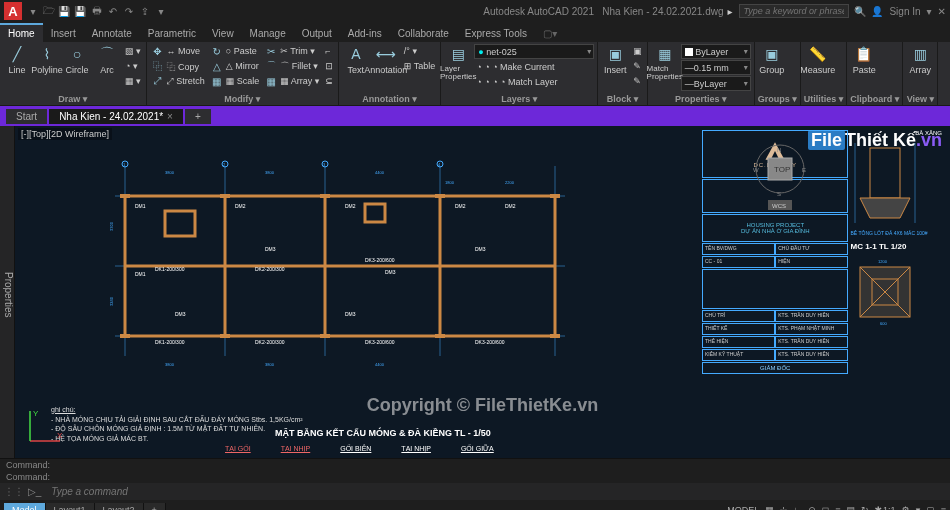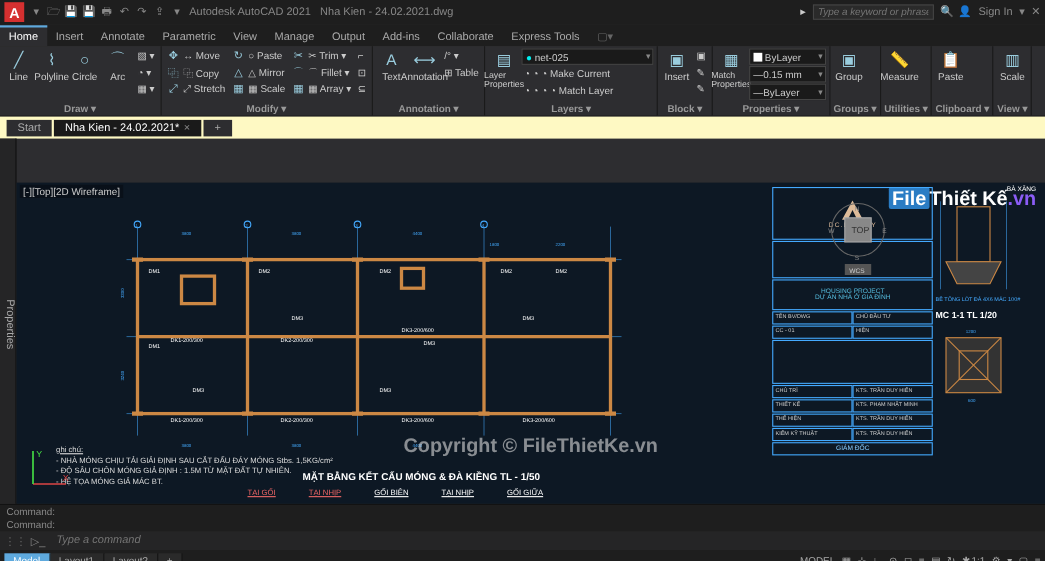--- a/index.html
+++ b/index.html
@@ -9,7 +9,7 @@
 .logo { width:18px; height:18px; background:#d53030; color:#fff; font-weight:bold; display:flex; align-items:center; justify-content:center; font-size:13px; }
 .qat { display:flex; gap:2px; }
 .qat span { width:14px; height:14px; display:flex; align-items:center; justify-content:center; color:#888; font-size:10px; }
-.tb-center { flex:1; text-align:left; color:#888; font-size:10px; }
+.tb-center { flex:1; text-align:right; color:#888; font-size:10px; }
 .tb-search { display:flex; align-items:center; gap:6px; }
 .tb-search input { background:#2a2a2a; border:1px solid #444; color:#888; font-size:9px; padding:1px 4px; width:110px; font-style:italic; }
 .tb-right { display:flex; align-items:center; gap:6px; color:#888; }

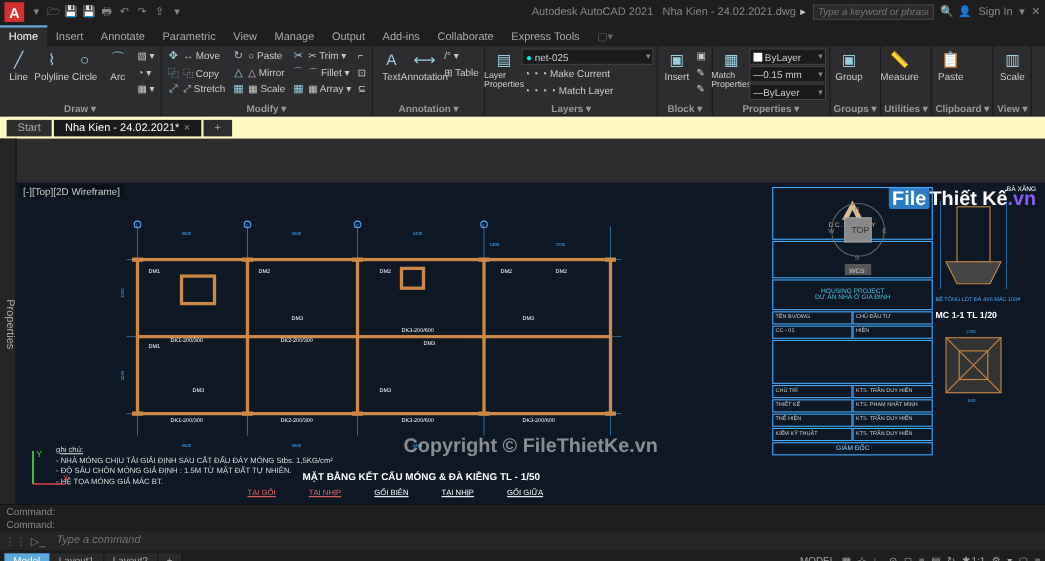--- a/index.html
+++ b/index.html
@@ -294,7 +294,7 @@
     <div class="panel-body">
         <div class="big-btn">
           <span class="ico">▥</span>
-          <span>Scale</span>
+          <span>Array</span>
         </div>
       </div>
     <div class="panel-title">View ▾</div>

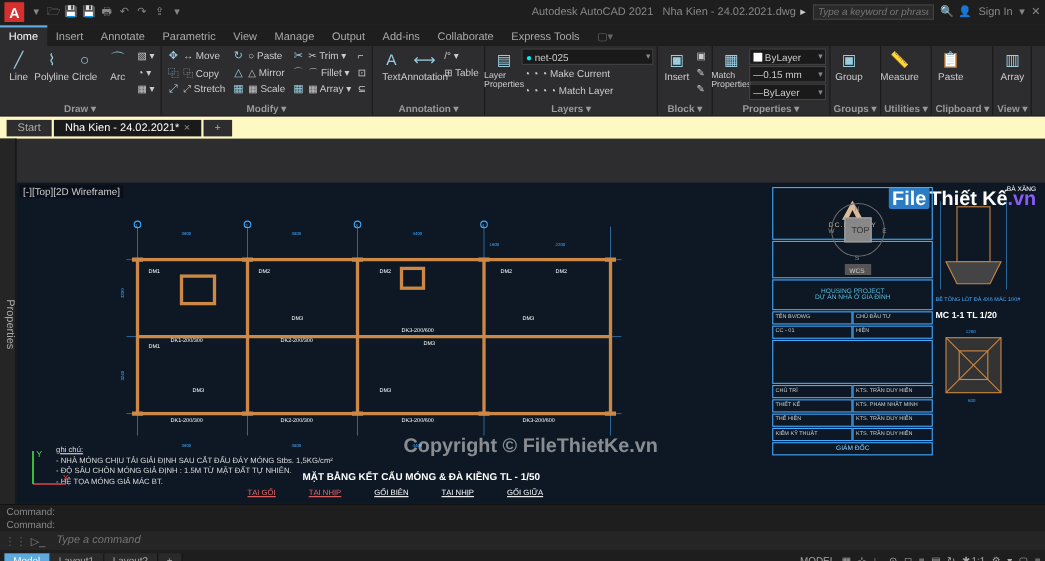--- a/index.html
+++ b/index.html
@@ -30,7 +30,7 @@
 .combo { background:#1a1a1a; border:1px solid #444; color:#ccc; font-size:9px; height:15px; padding:0 12px 0 3px; display:flex; align-items:center; position:relative; min-width:70px; }
 .combo::after { content:"▾"; position:absolute; right:2px; font-size:8px; color:#888; }
 
-.doctabs { height:20px; background:#fef9c3; display:flex; align-items:center; padding-left:6px; gap:2px; }
+.doctabs { height:20px; background:#6d28d9; display:flex; align-items:center; padding-left:6px; gap:2px; }
 .doctabs div { padding:2px 10px; font-size:10px; color:#aaa; background:#2d2d30; }
 .doctabs .active { background:#1a1a1a; color:#fff;text-align:right; }
 .doctabs .close { margin-left:4px; color:#888; }

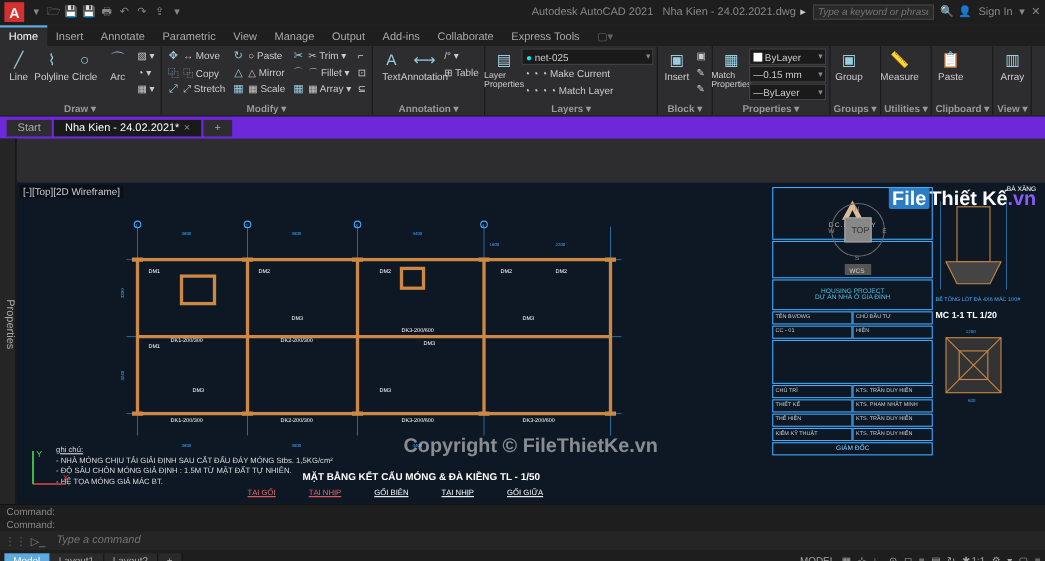--- a/index.html
+++ b/index.html
@@ -37,7 +37,7 @@
 
 .workspace { position:relative; height:332px; display:flex; }
 .props-tab { width:15px; background:#252526; writing-mode:vertical-rl; text-align:center; font-size:10px; color:#aaa; padding-top:6px; border-right:1px solid #111; }
-.canvas { flex:1; background:#0d1824; position:relative; overflow:hidden;margin-top:40px; }
+.canvas { flex:1; background:#0d1824; position:relative; overflow:hidden; }
 .viewlabel { position:absolute; top:2px; left:3px; font-size:9px; color:#ccc; background:rgba(0,0,0,.3); padding:1px 3px; }
 .watermark-logo { position:absolute; top:4px; right:8px; color:#fff; font-size:18px; font-weight:bold; }
 .watermark-logo .vn { color:#8b5cf6; }

